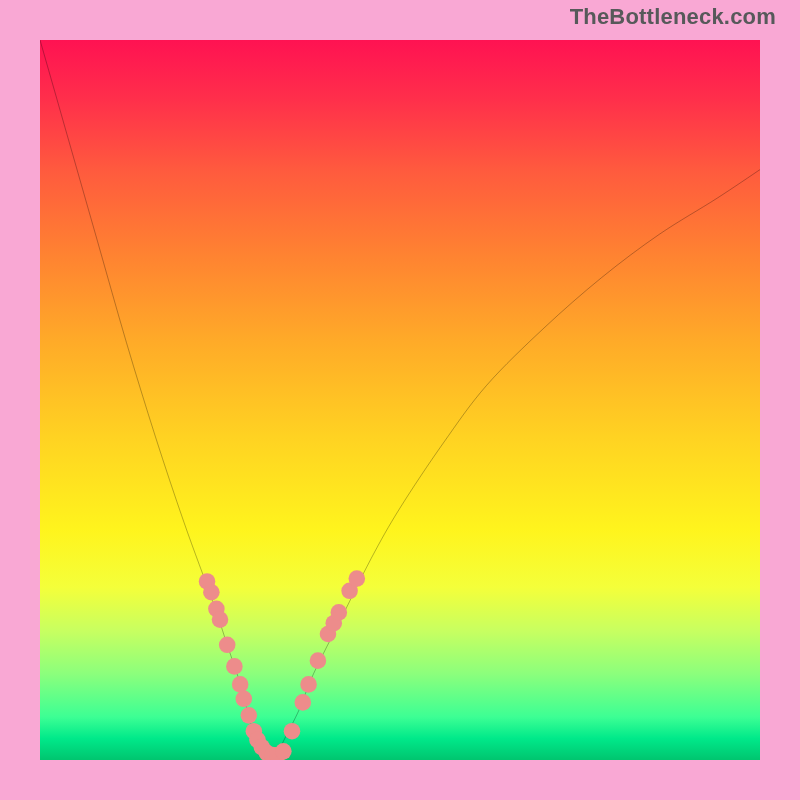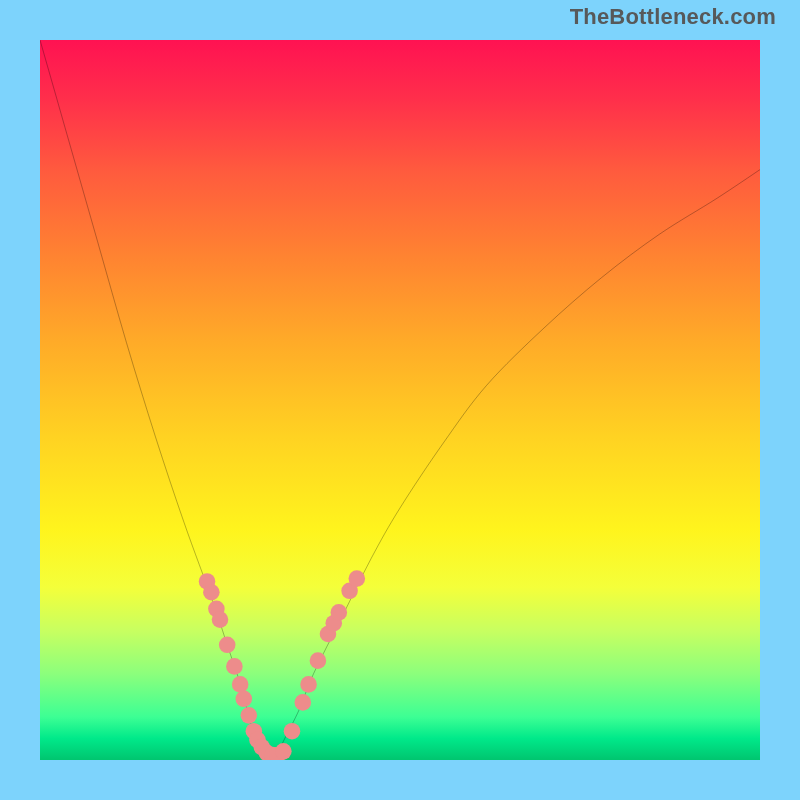--- a/index.html
+++ b/index.html
@@ -4,7 +4,7 @@
 <style>
   * { margin:0; padding:0; box-sizing:border-box; }
   html,body { width:800px; height:800px; overflow:hidden; background:#000; }
-  .stage { position:relative; width:800px; height:800px; background:#7dd3fc;padding-left:40px; }
+  .stage { position:relative; width:800px; height:800px; background:#f9a8d4;padding-left:40px; }
   .plot {
     position:absolute;
     left:40px; top:40px;

